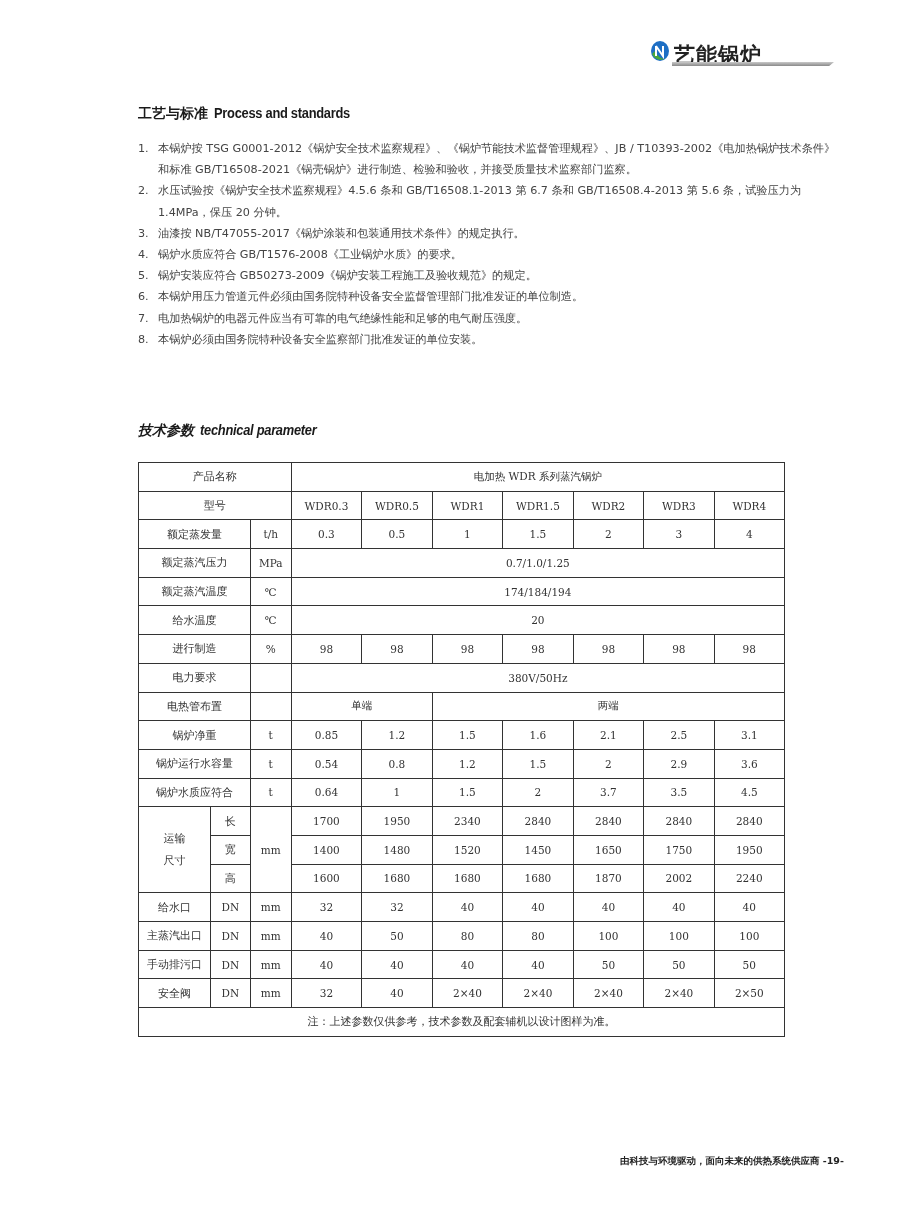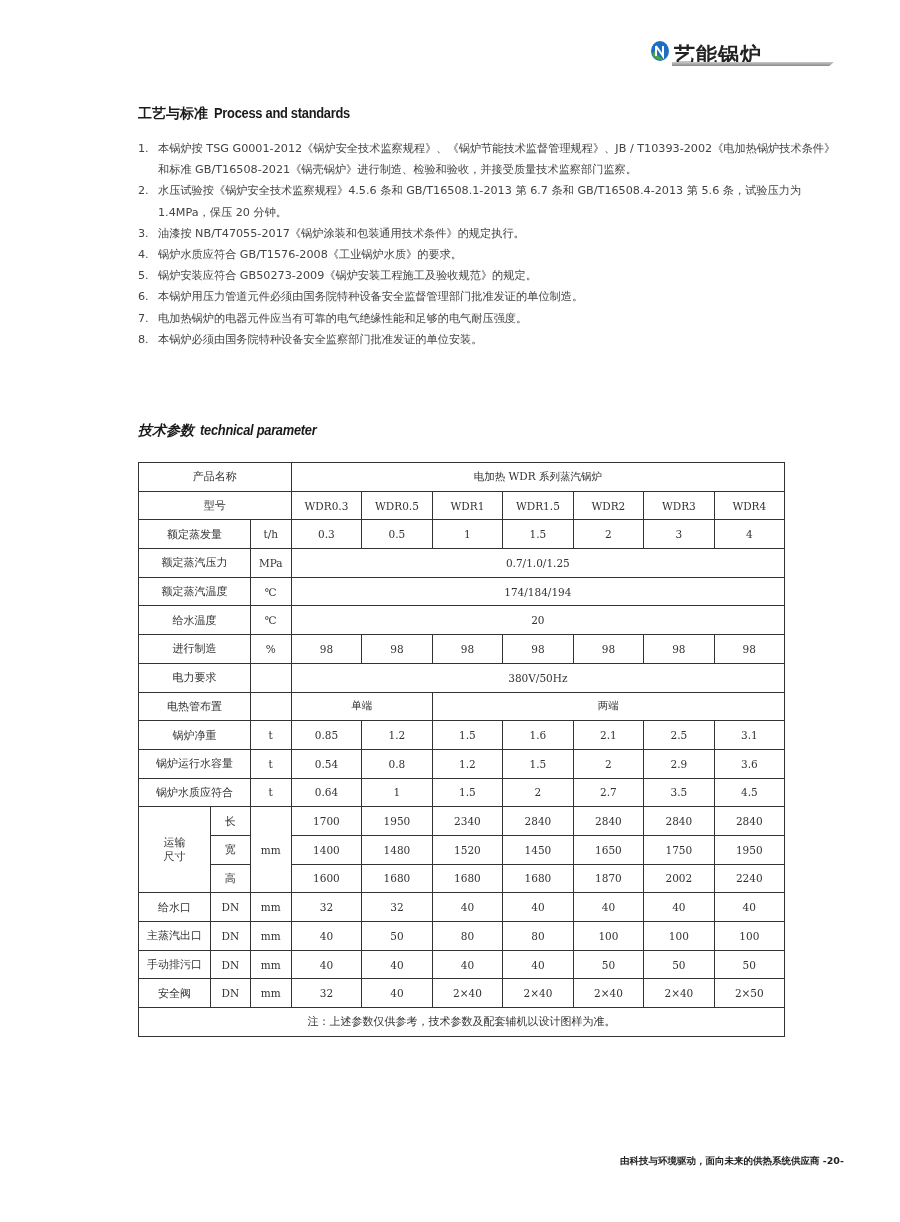--- a/index.html
+++ b/index.html
@@ -191,7 +191,7 @@
         <td>1</td>
         <td>1.5</td>
         <td>2</td>
-        <td>2.7</td>
+        <td>3.7</td>
         <td>3.5</td>
         <td>4.5</td>
       </tr>

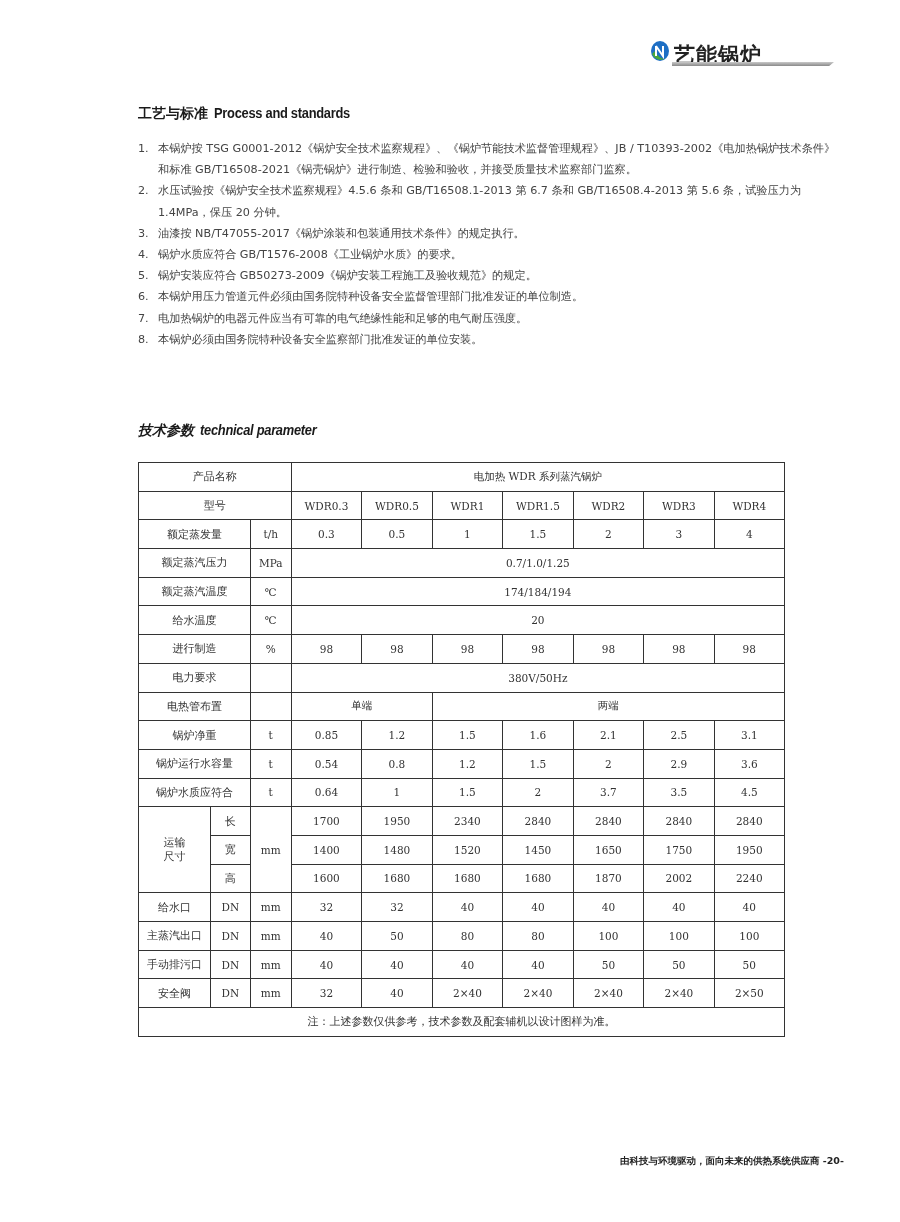--- a/index.html
+++ b/index.html
@@ -196,7 +196,7 @@
         <td>4.5</td>
       </tr>
       <tr>
-        <td rowspan="3" class="lbl"><span style="display: inline-block; width: 26px; line-height: 14px;">运输尺寸</span></td>
+        <td rowspan="3" class="lbl"><span style="display: inline-block; width: 26px; line-height: 22px;">运输尺寸</span></td>
         <td class="lbl">长</td>
         <td rowspan="3">mm</td>
         <td>1700</td>

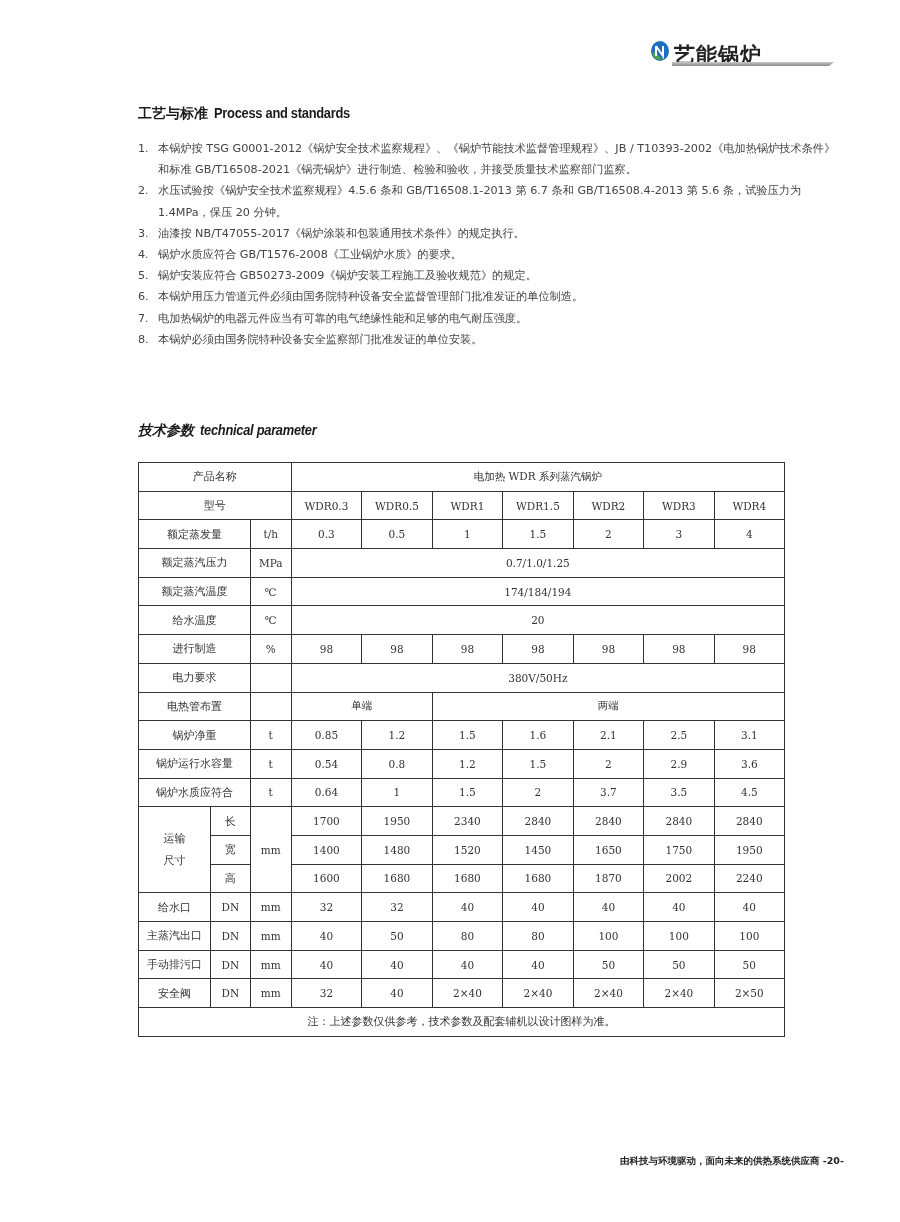--- a/index.html
+++ b/index.html
@@ -283,7 +283,7 @@
 
 <div class="footer">
   <span>由科技与环境驱动，面向未来的供热系统供应商</span>
-  <span>-20-</span>
+  <span>-19-</span>
 </div>
 
 </body></html>

